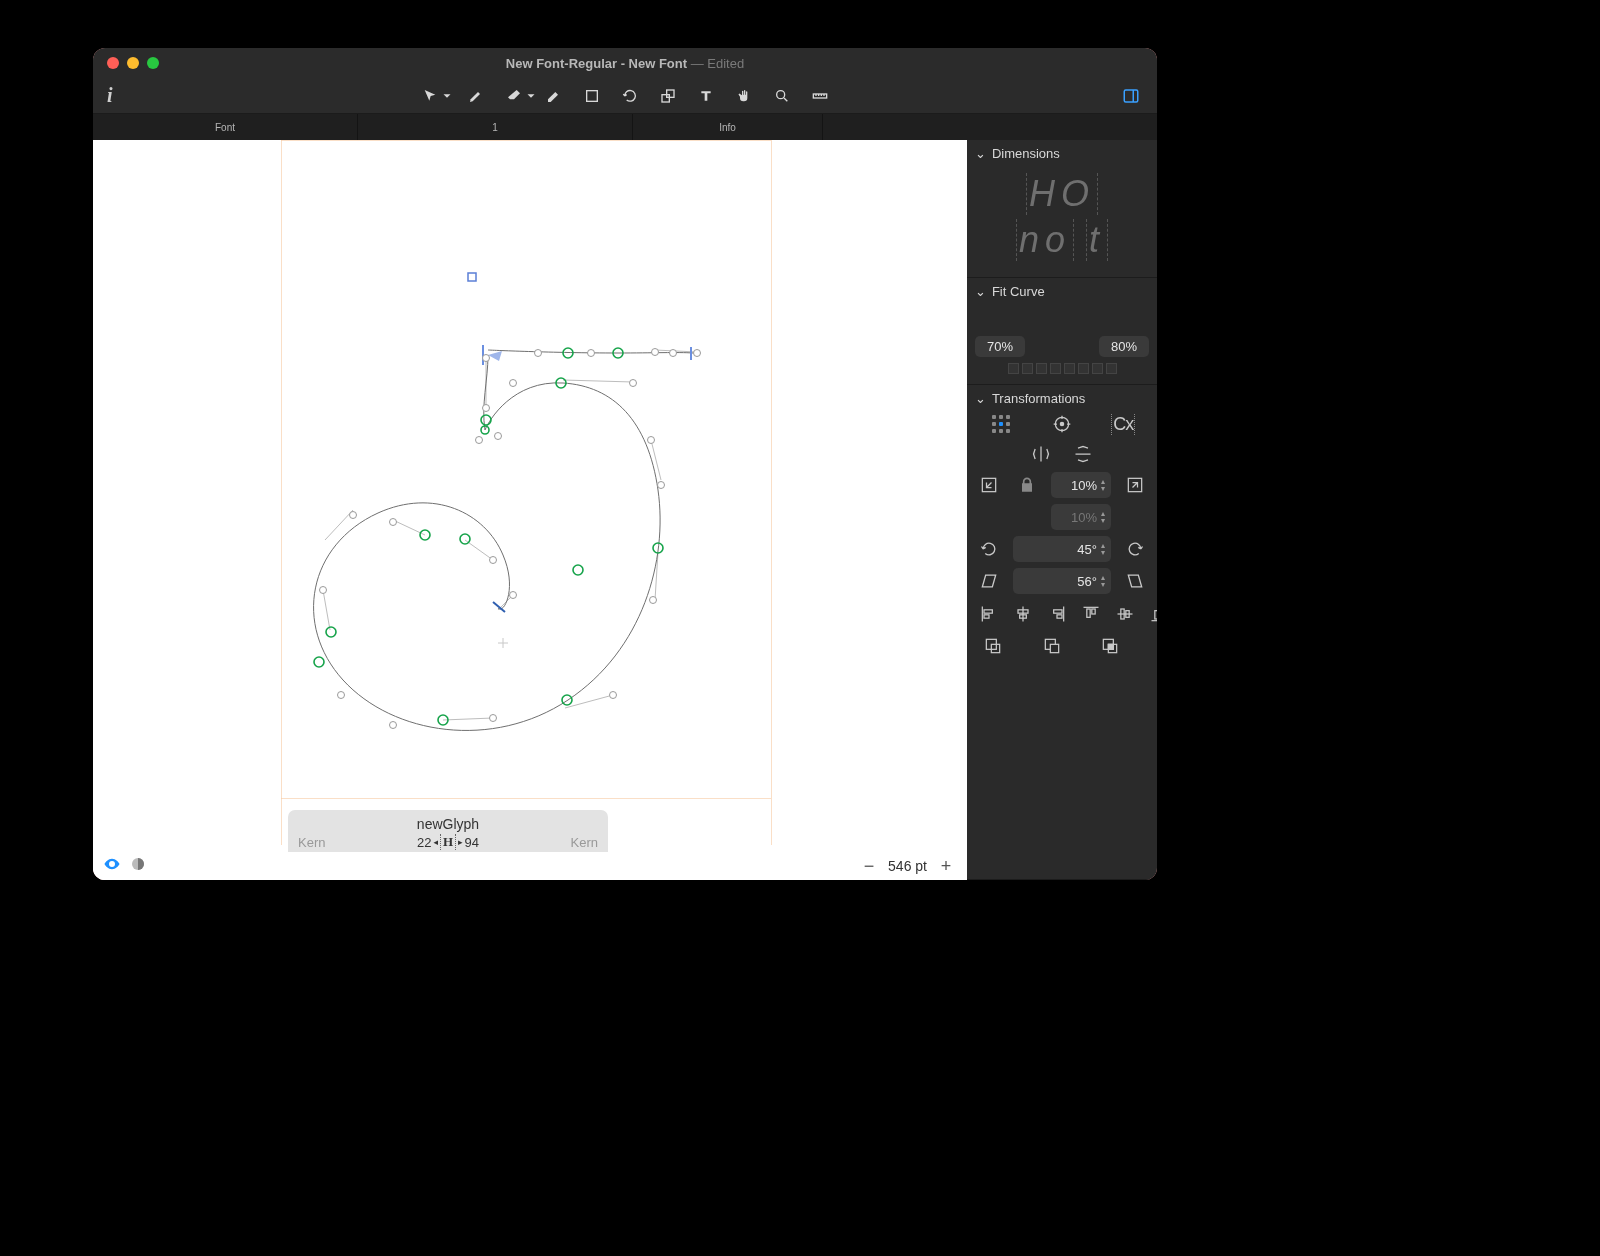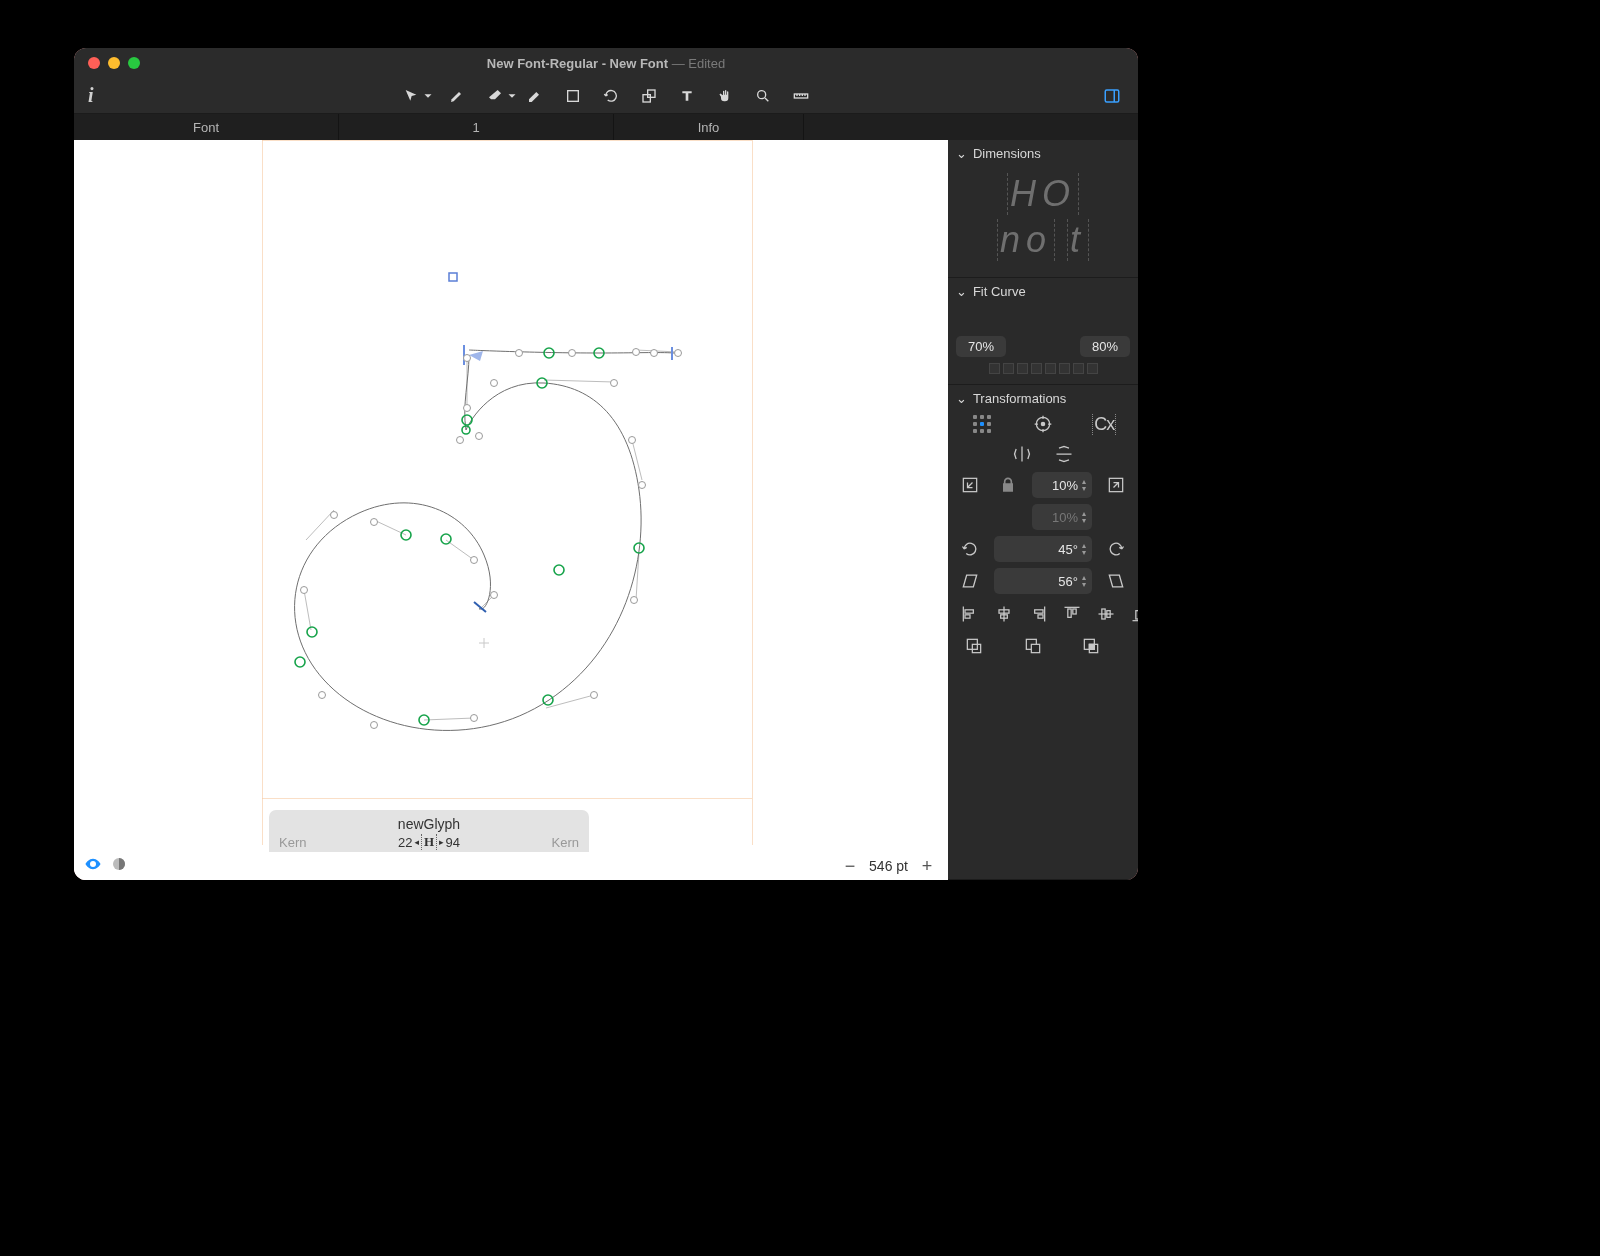--- a/index.html
+++ b/index.html
@@ -4,7 +4,7 @@
 <style>
   * { box-sizing: border-box; margin: 0; padding: 0; font-family: -apple-system, Helvetica, Arial, sans-serif; }
   body { background:#000; width:1600px; height:1256px; overflow:hidden; }
-  .window { position:absolute; left:74px; top:48px; width:1064px; height:832px; background:#fca5a5; border-radius:12px; box-shadow:0 20px 60px rgba(0,0,0,0.6); overflow:hidden; display:flex; flex-direction:column; }
+  .window { position:absolute; left:93px; top:48px; width:1064px; height:832px; background:#fca5a5; border-radius:12px; box-shadow:0 20px 60px rgba(0,0,0,0.6); overflow:hidden; display:flex; flex-direction:column; }
   .titlebar { height:30px; display:flex; align-items:center; position:relative; background:#2b2b2b; }
   .traffic { display:flex; gap:8px; padding-left:14px; }
   .tl { width:12px; height:12px; border-radius:50%; }

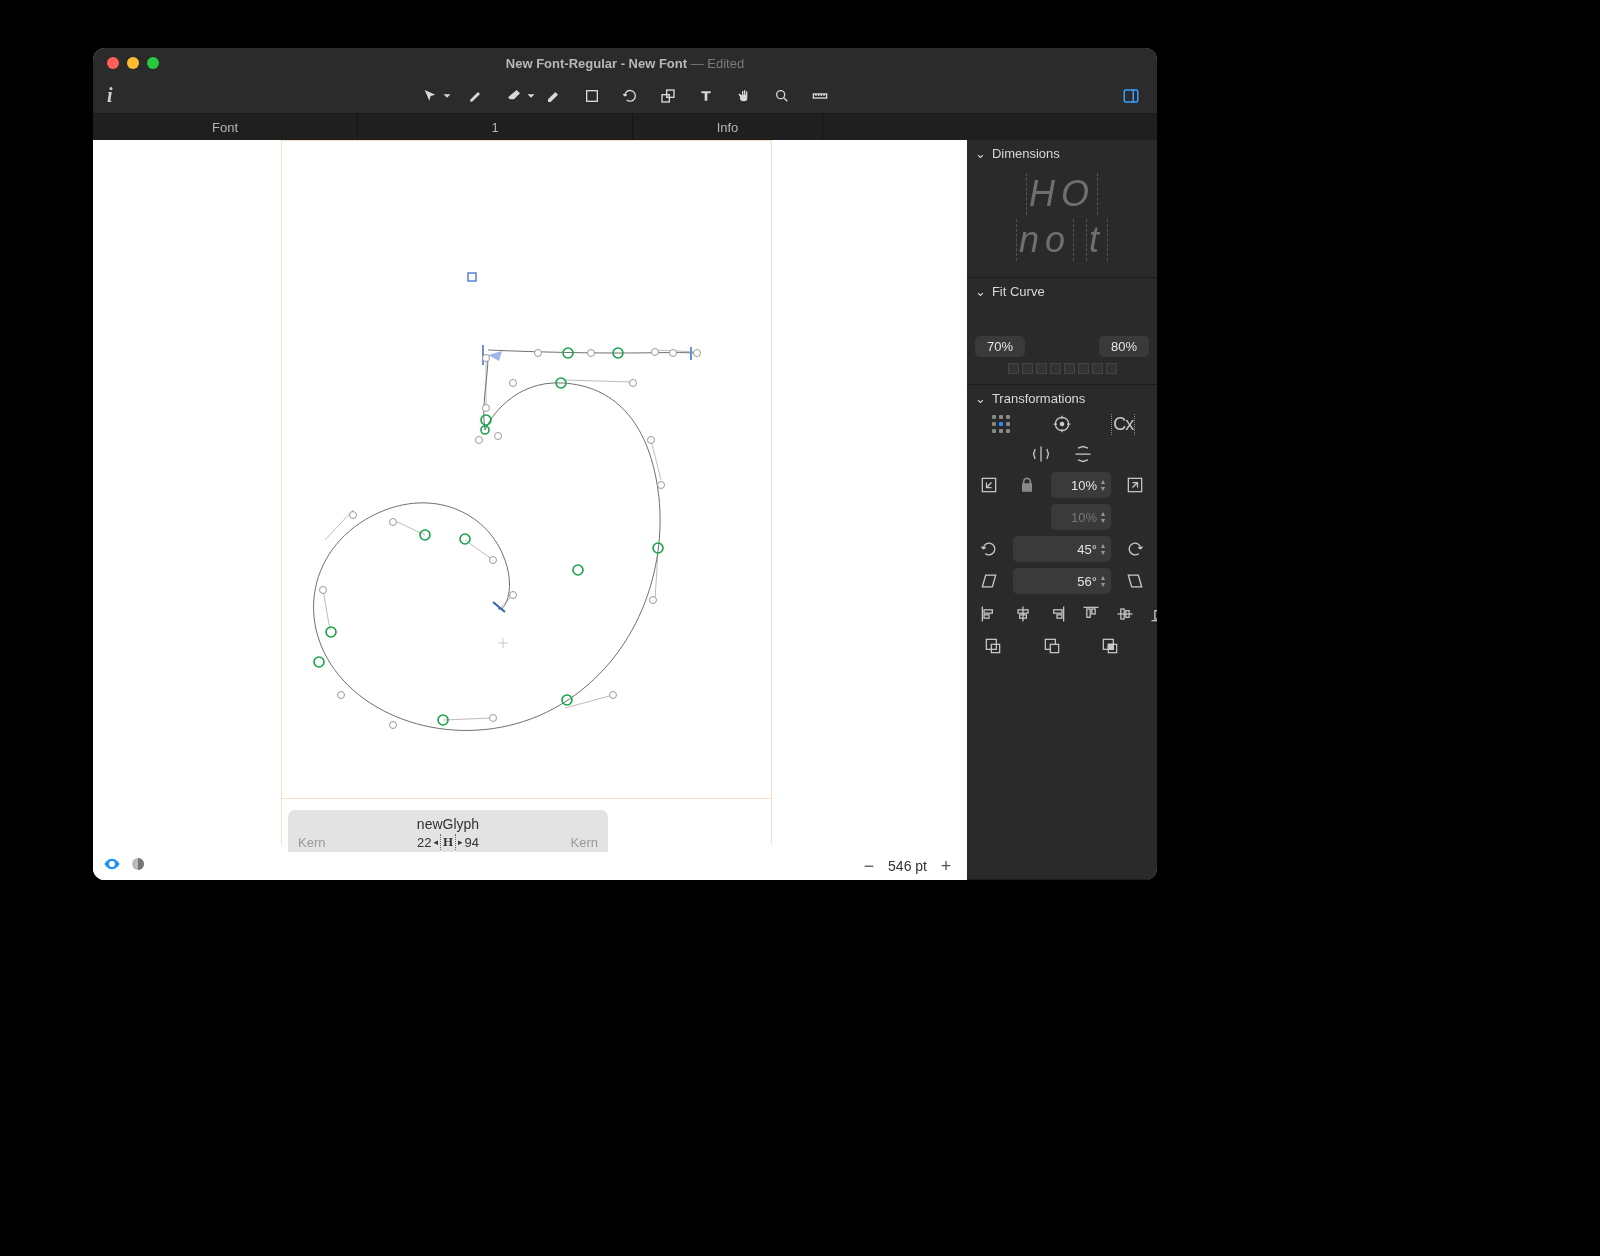--- a/index.html
+++ b/index.html
@@ -20,7 +20,7 @@
   .tbtn.sep{margin-right:6px;}
   .panelbtn svg{width:18px;height:18px;}
   .tabs{height:26px;background:#1f1f1f;display:flex;}
-  .tab{flex:1;display:flex;align-items:center;justify-content:center;color:#b5b5b5;font-size:13px;border-right:1px solid #141414;}
+  .tab{flex:1;display:flex;align-items:center;justify-content:center;color:#b5b5b5;font-size:10px;border-right:1px solid #141414;}
   .tab.active{background:#3a3a3a;}
   .tab.right{flex:0 0 190px;}
   .body{flex:1;display:flex;min-height:0;}

